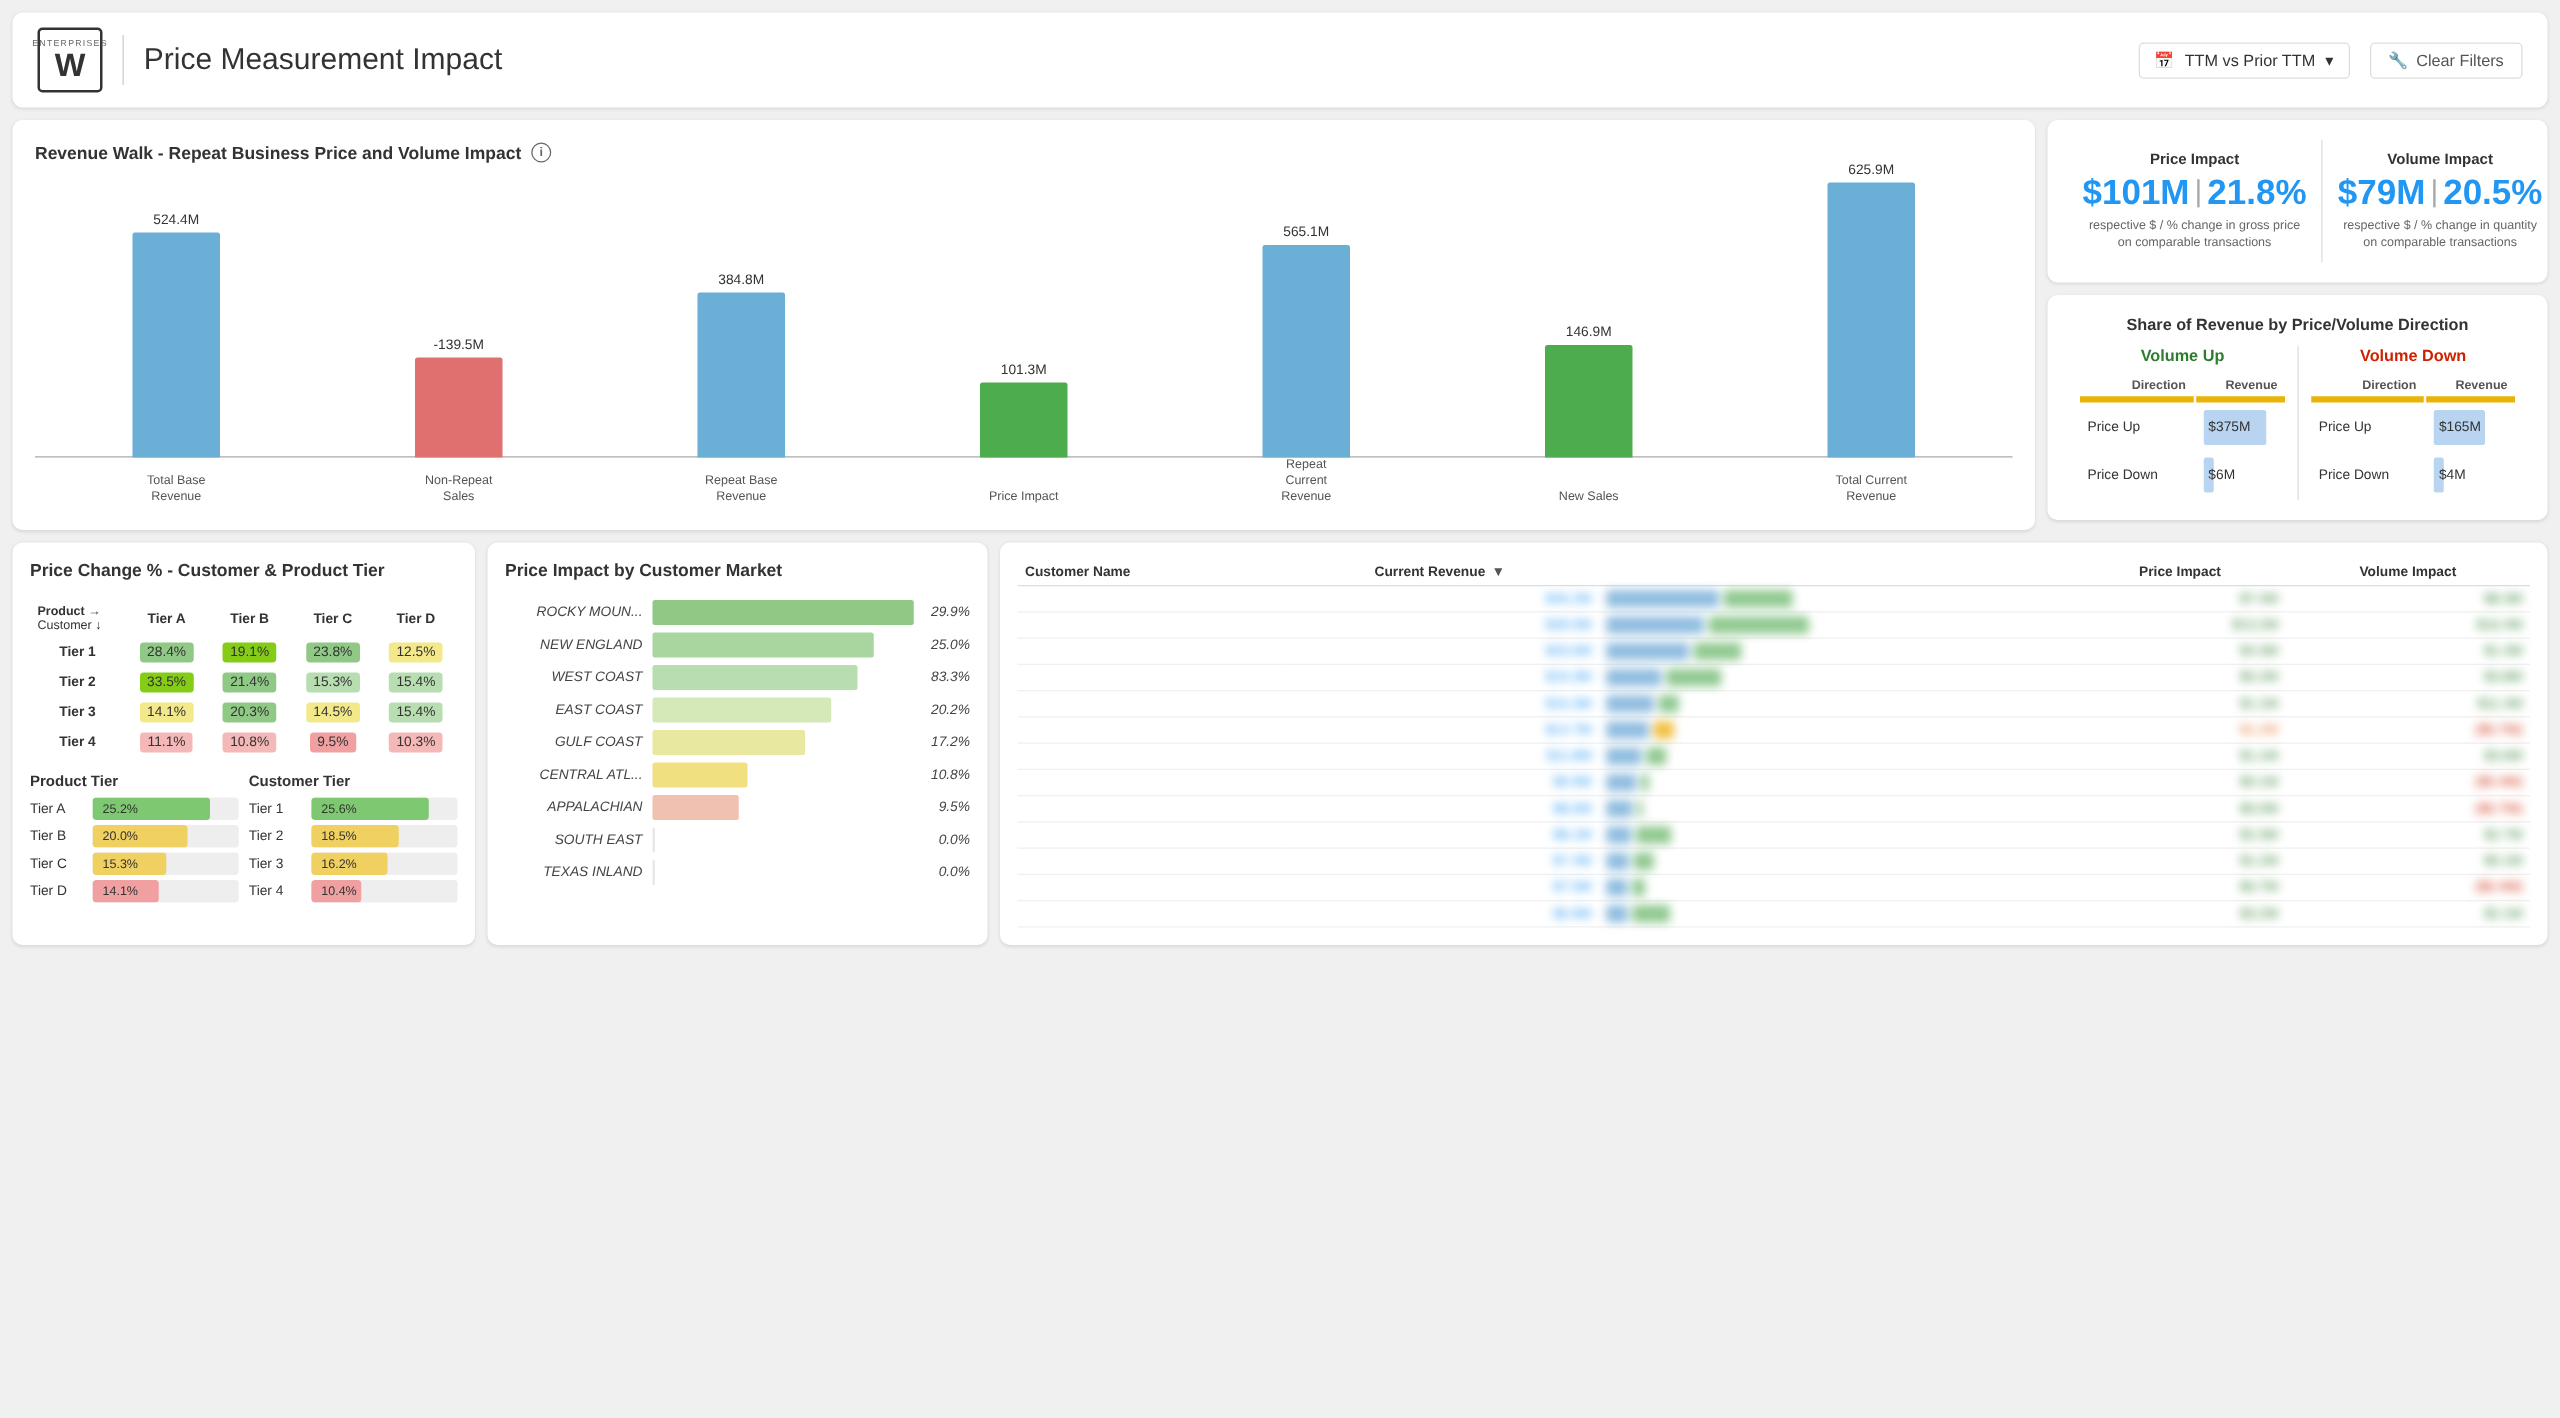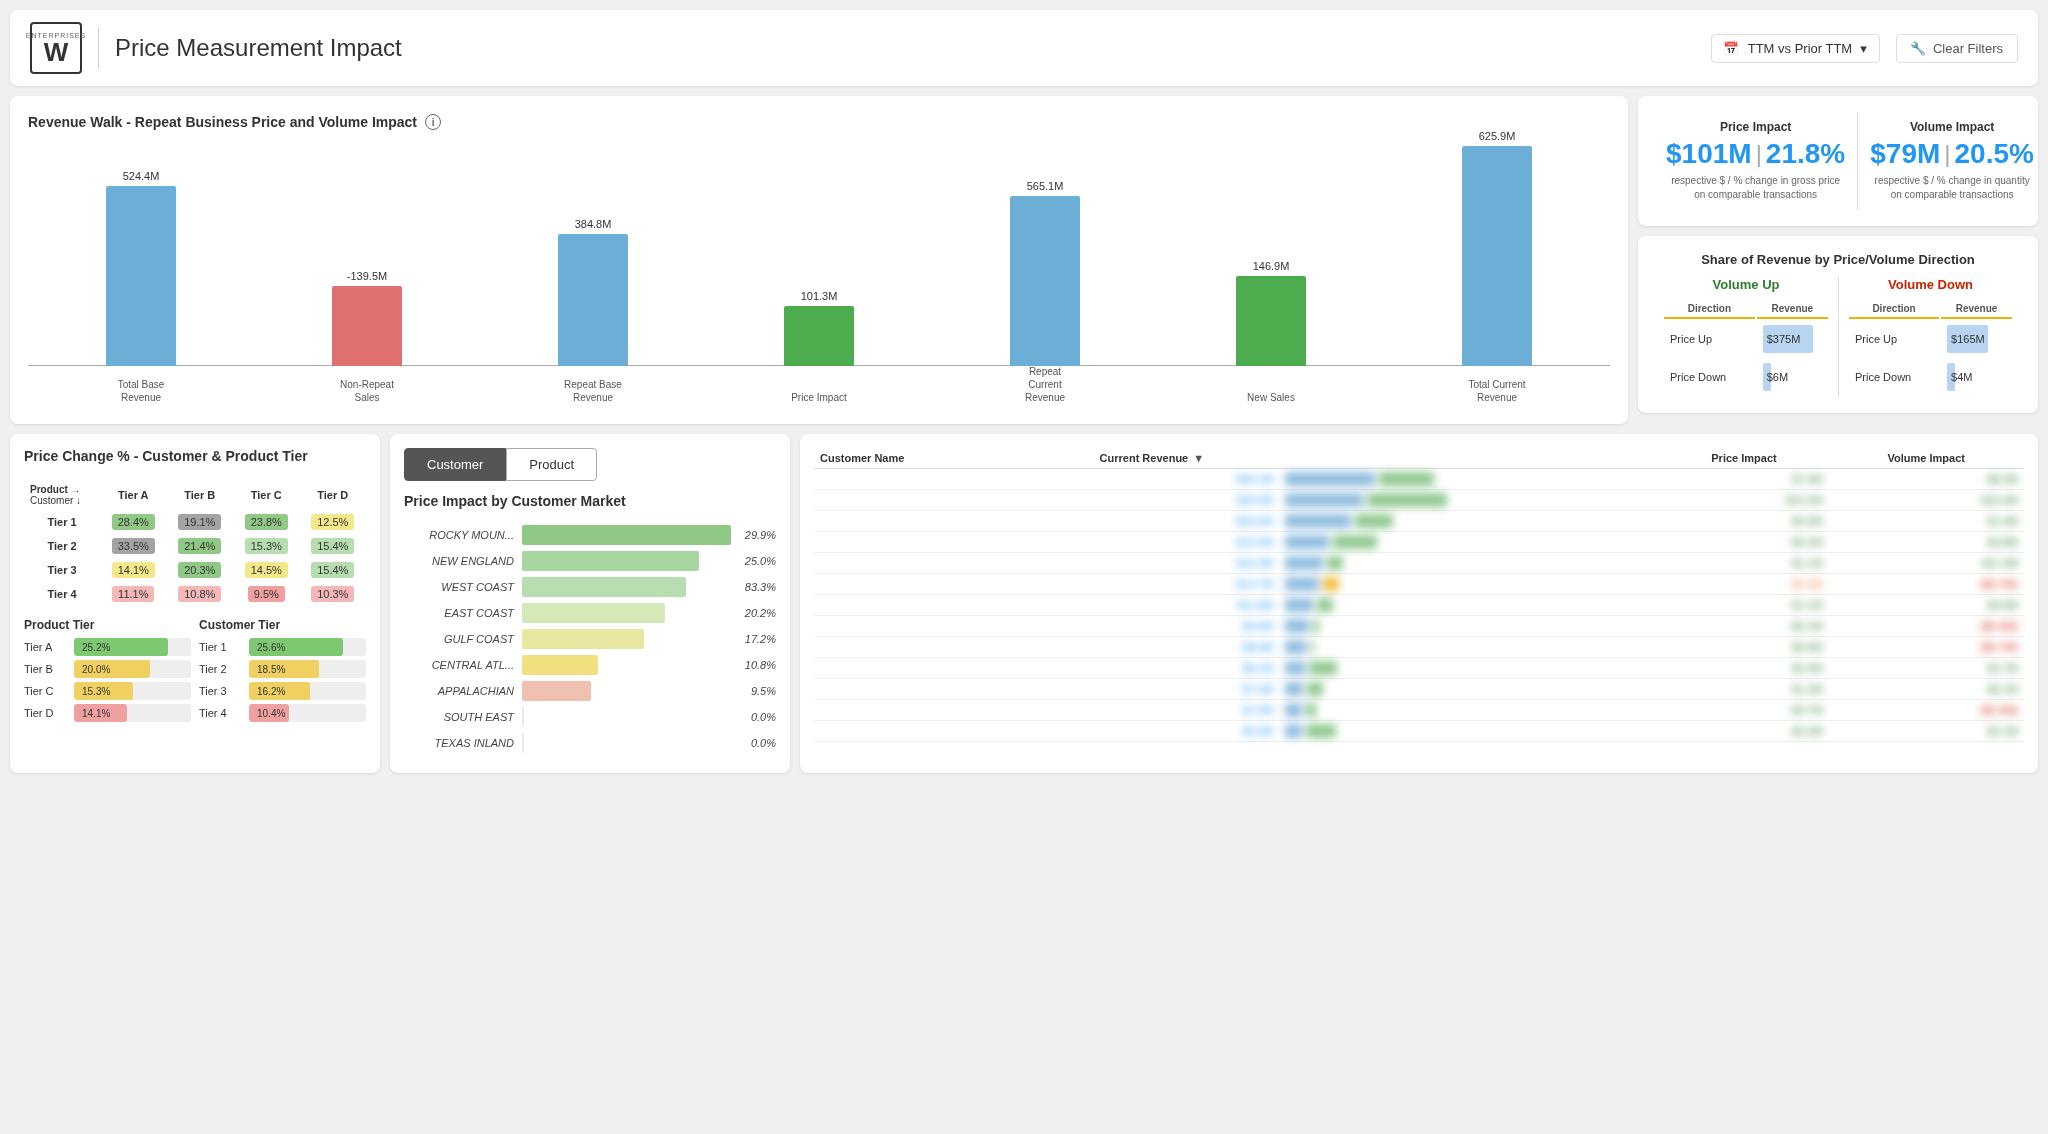--- a/index.html
+++ b/index.html
@@ -61,7 +61,7 @@
     .vol-up { color: #2e7d2e; }
     .vol-down { color: #cc2200; }
     .share-table { width: 100%; }
-    .share-table th { font-size: 10px; color: #555; padding: 3px 6px; text-align: center; border-bottom: 2px solid #eab308; }
+    .share-table th { font-size: 10px; color: #555; padding: 3px 6px; text-align: right; border-bottom: 5px solid #eab308; }
     .share-table td { font-size: 11px; padding: 4px 6px; }
     .share-bar-cell { position: relative; }
     .share-bar-bg { background: #b8d4f0; height: 28px; border-radius: 2px; display: flex; align-items: center; padding: 0 4px; }

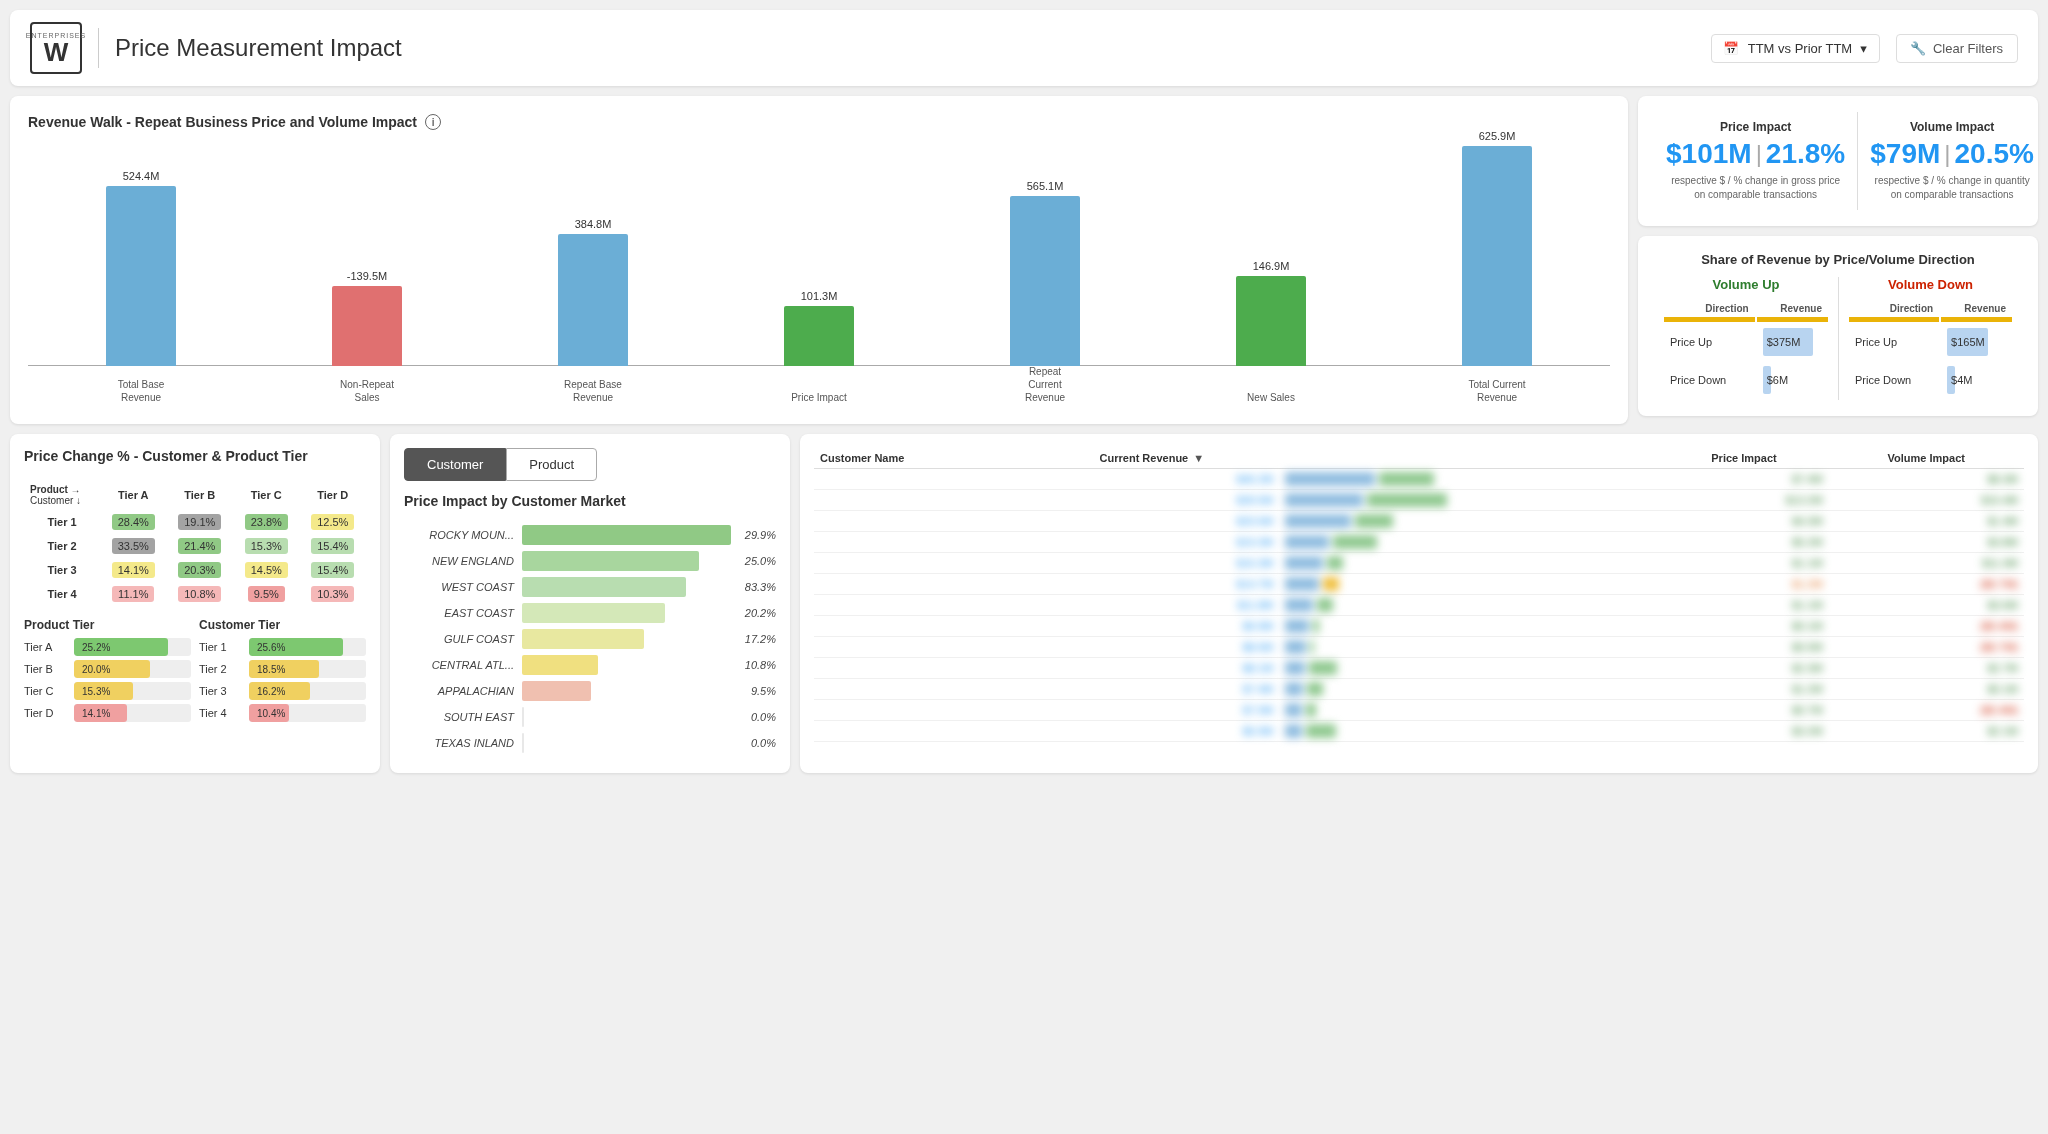--- a/index.html
+++ b/index.html
@@ -426,10 +426,6 @@
     </div>
 
     <div class="market-card">
-      <div class="tab-buttons">
-        <button class="tab-btn active">Customer</button>
-        <button class="tab-btn">Product</button>
-      </div>
       <div class="card-title">Price Impact by Customer Market</div>
 
       <div>

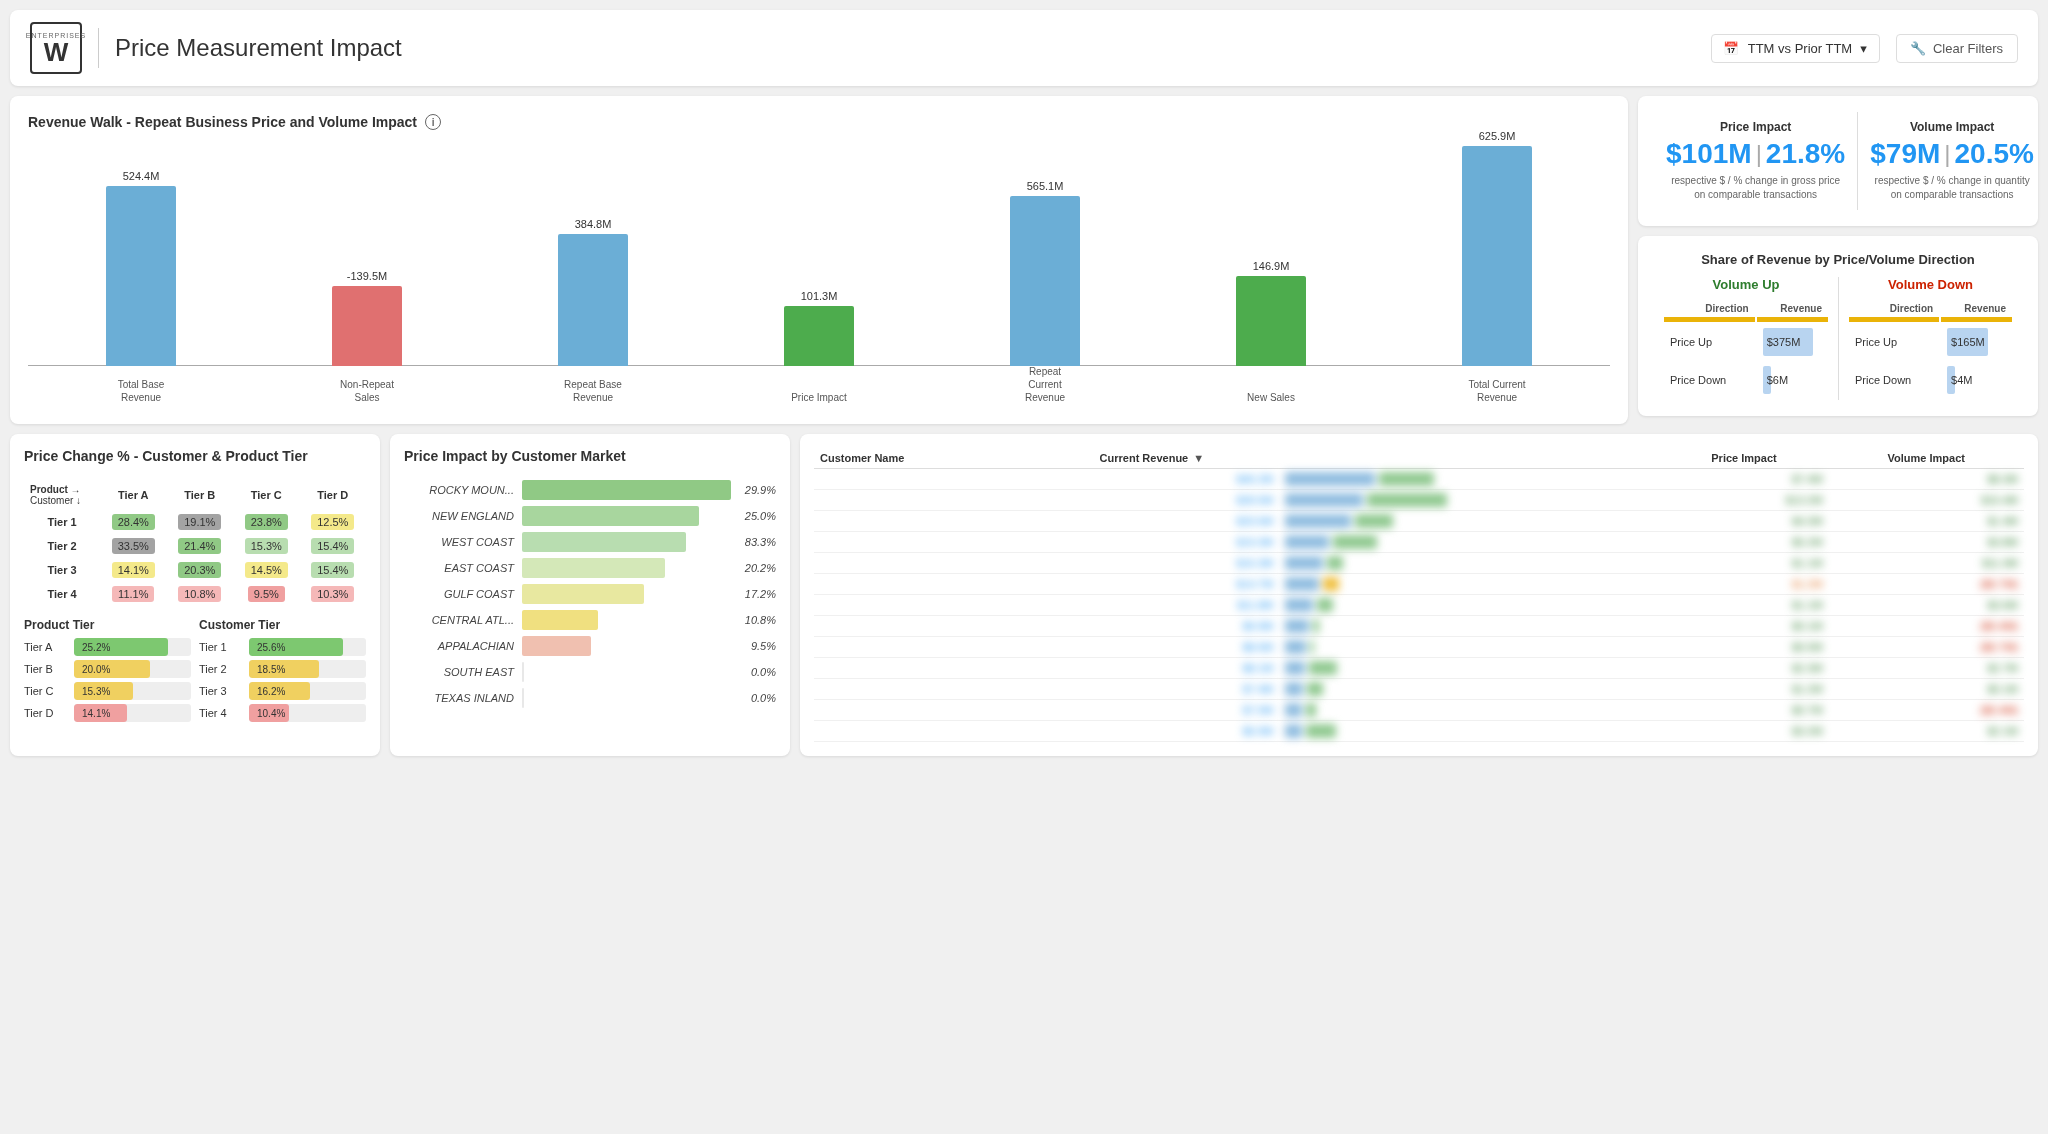--- a/index.html
+++ b/index.html
@@ -76,7 +76,7 @@
     .tier-matrix th, .tier-matrix td { font-size: 11px; padding: 4px 6px; text-align: center; }
     .tier-matrix th { font-weight: 600; }
     .cell-green-1 { background: #90c985; color: #333; border-radius: 3px; }
-    .cell-green-2 { background: #a3a3a3; color: #333; border-radius: 3px; }
+    .cell-green-2 { background: #84cc16; color: #333; border-radius: 3px; }
     .cell-green-3 { background: #b8ddb0; color: #333; border-radius: 3px; }
     .cell-yellow-1 { background: #f4e98a; color: #333; border-radius: 3px; }
     .cell-pink-1 { background: #f5b8b8; color: #333; border-radius: 3px; }

